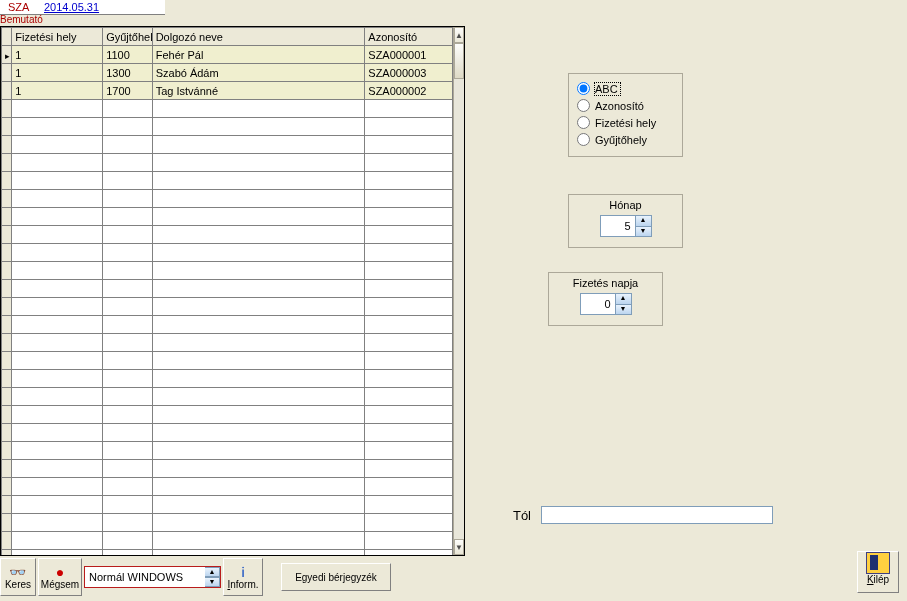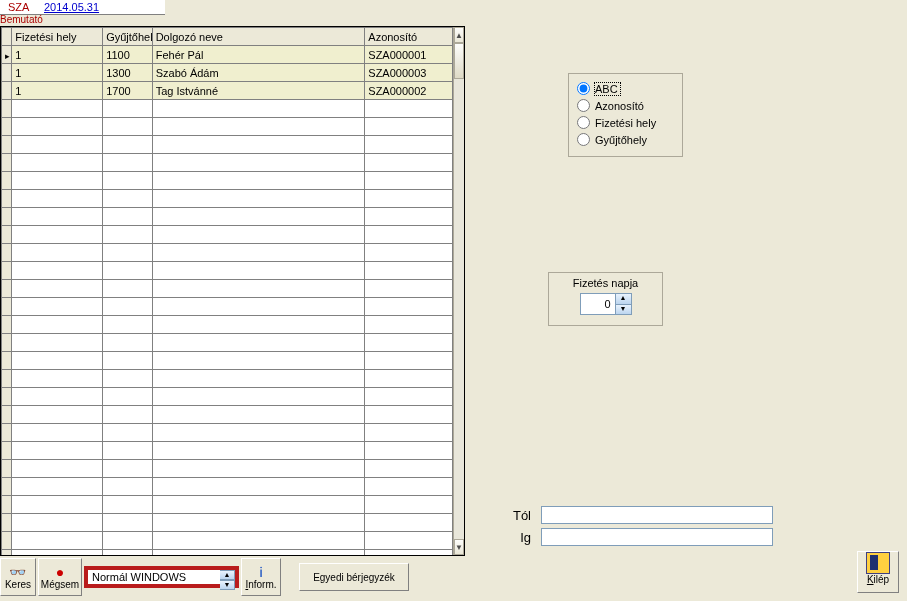--- a/index.html
+++ b/index.html
@@ -502,6 +502,16 @@
     </label>
   </div>
 
+  <div class="panel month-panel">
+    <div>Hónap</div>
+    <div class="num-field">
+      <input value="5" style="">
+      <div class="spin">
+        <div>▲</div>
+        <div>▼</div>
+      </div>
+    </div>
+  </div>
 
   <div class="panel payday-panel">
     <div>Fizetés napja</div>

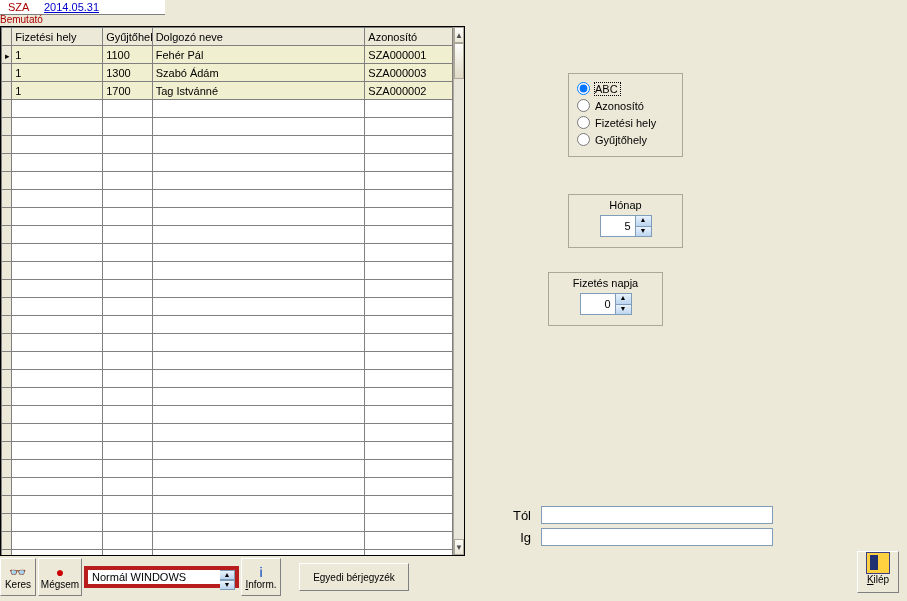--- a/index.html
+++ b/index.html
@@ -528,10 +528,6 @@
     <span class="lbl">Tól</span>
     <input value="" style="">
   </div>
-  <div class="range-row row-ig">
-    <span class="lbl">Ig</span>
-    <input value="" style="">
-  </div>
 
   <div class="exit-btn">
     <span class="ic"></span>

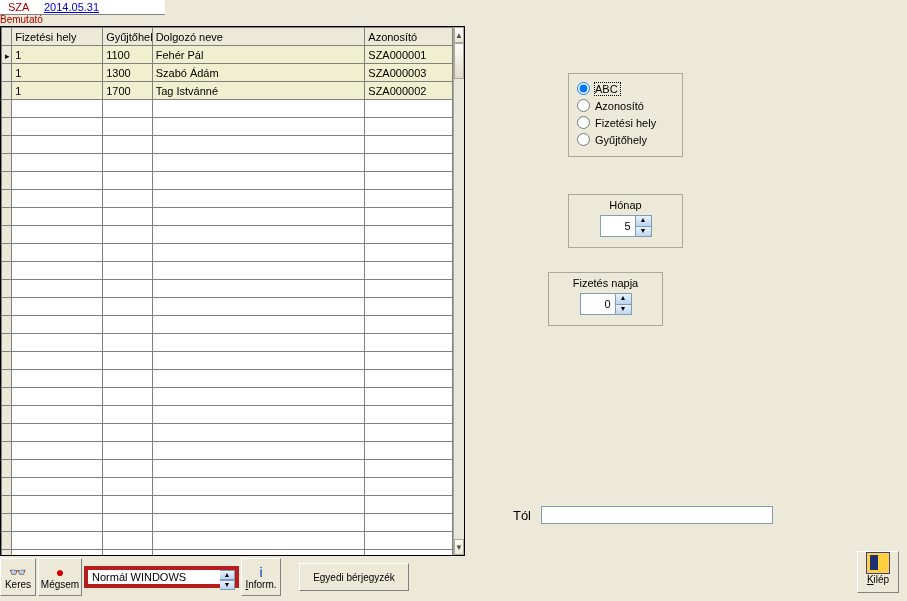--- a/index.html
+++ b/index.html
@@ -119,11 +119,10 @@
   .combo {
     height: 22px;
     background: #fff;
-    border: 4px solid #b91c1c;
+    border: 1px solid #b91c1c;
     display: flex; 
     font-size: 11px;
     box-sizing: border-box;
-    gap: 12px;
   }
   .combo input {
     border: none; outline: none; font: inherit;

